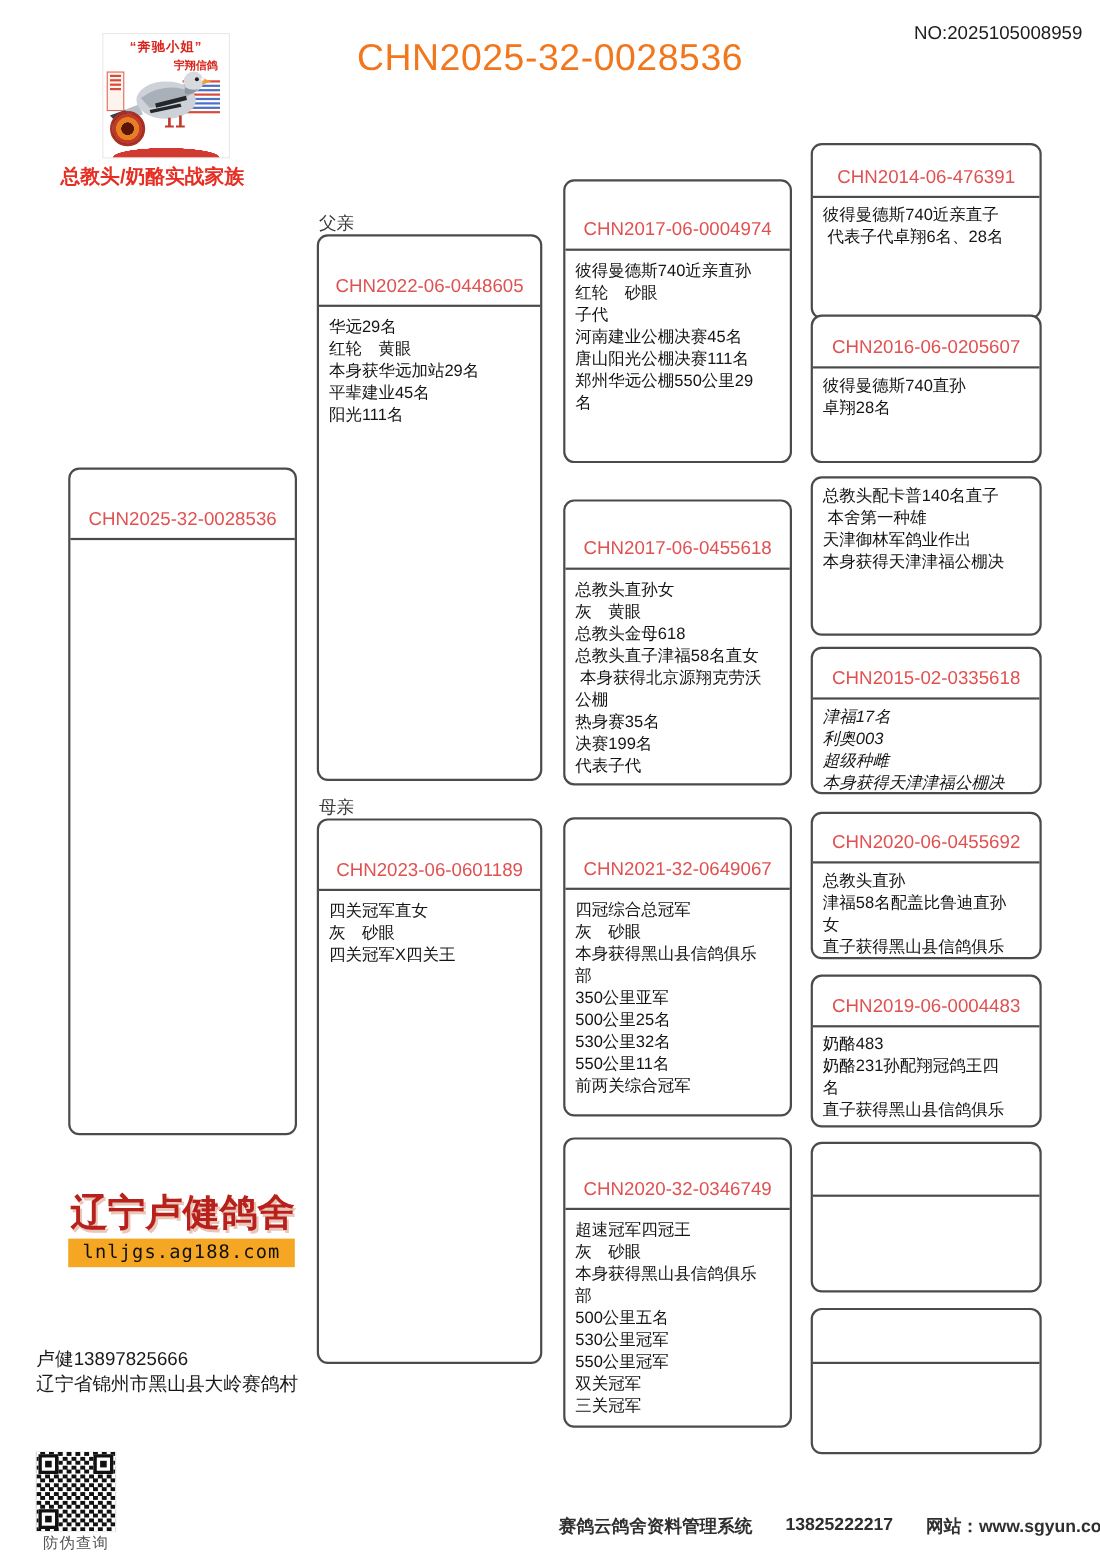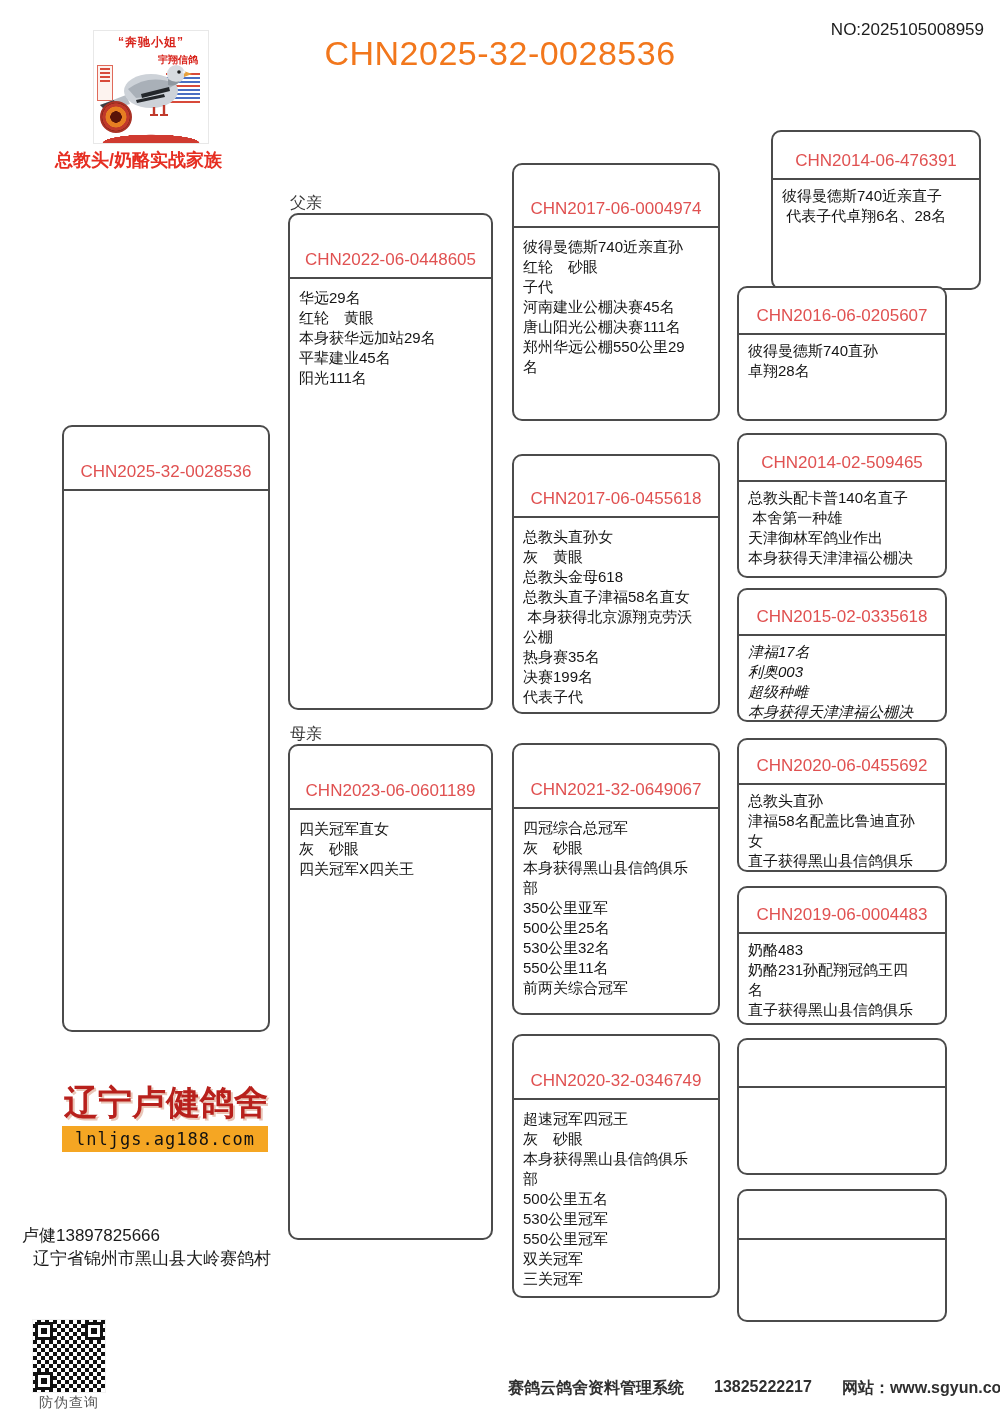--- a/index.html
+++ b/index.html
@@ -205,7 +205,7 @@
     </div>
   </div>
 
-  <div class="pbox" style="left:771px;top:130px;width:210px;height:160px;">
+  <div class="pbox" style="left:737px;top:130px;width:210px;height:160px;">
     <div class="phead" style="height:48px;">
         <span class="ring">CHN2014-06-476391</span>
       </div>

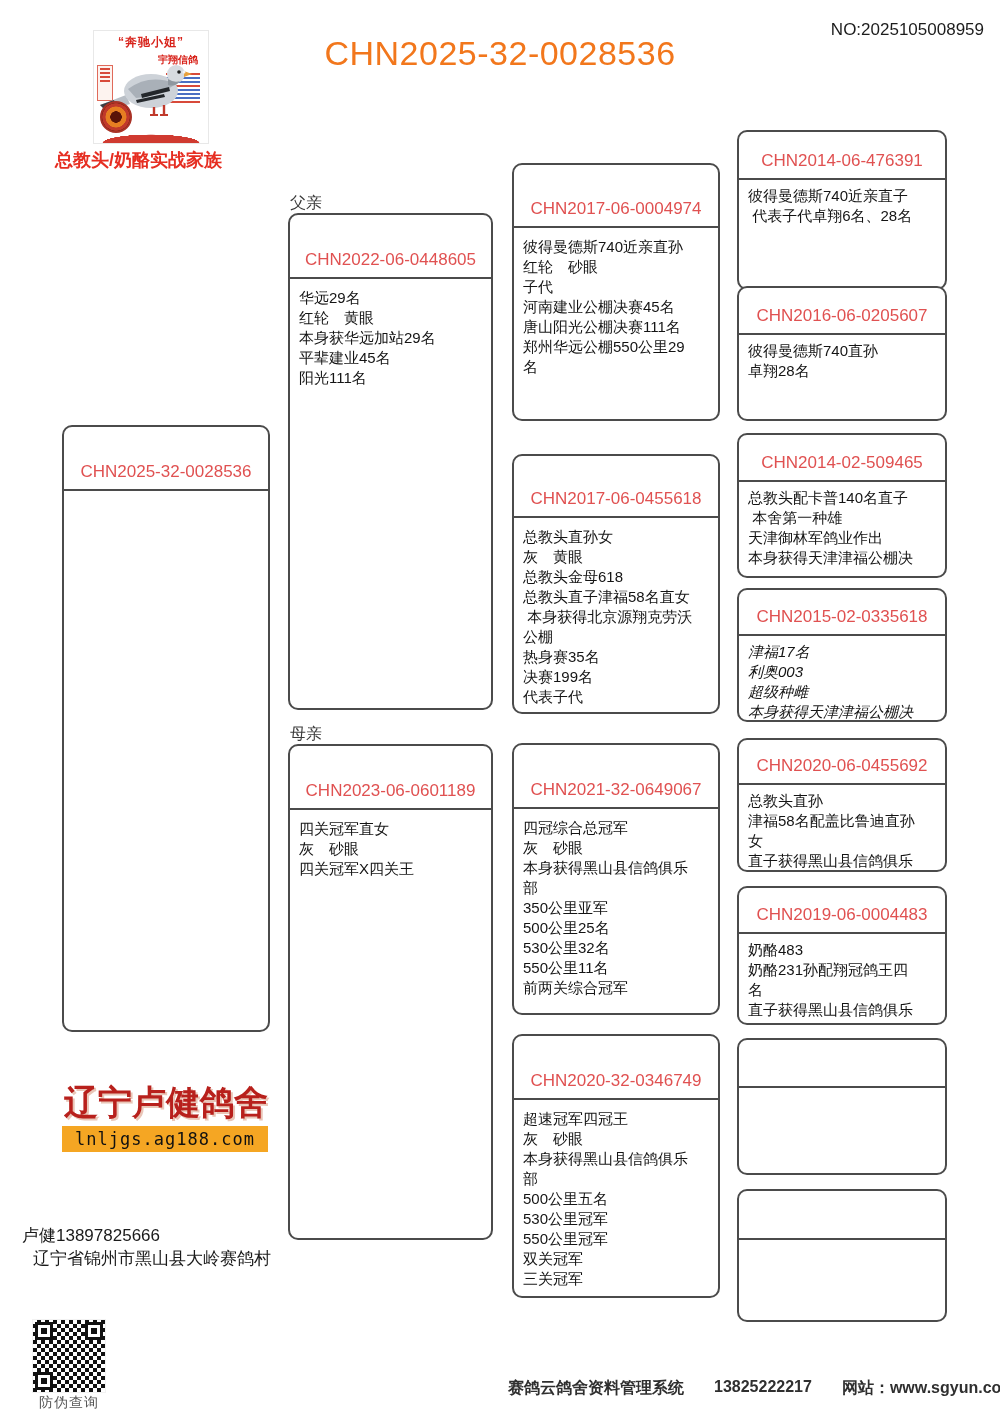--- a/index.html
+++ b/index.html
@@ -226,9 +226,6 @@
   </div>
 
   <div class="pbox" style="left:737px;top:433px;width:210px;height:145px;">
-    <div class="phead" style="height:47px;">
-        <span class="ring">CHN2014-02-509465</span>
-      </div>
     <div class="pbody" style="padding-top:6px;">
       <div class="ln">总教头配卡普140名直子</div>
       <div class="ln"> 本舍第一种雄</div>

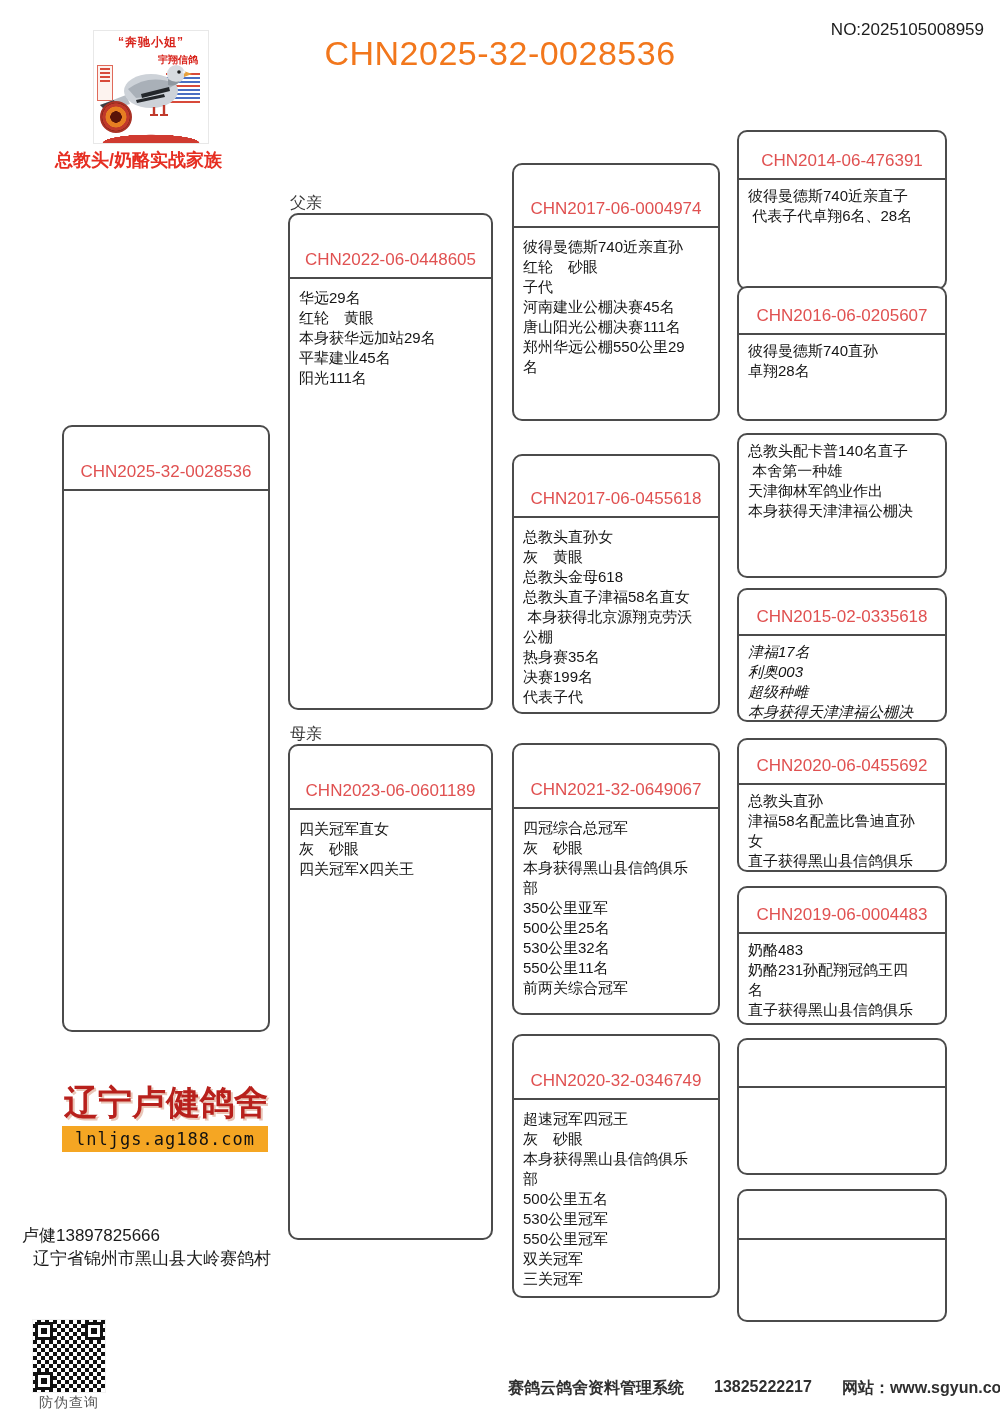--- a/index.html
+++ b/index.html
@@ -42,7 +42,7 @@
   .loft-site{left:62px;top:1126px;width:206px;height:26px;background:#f5a623;color:#111;
     font-family:"DejaVu Sans Mono",monospace;font-weight:normal;font-size:17px;line-height:26px;
     text-align:center;letter-spacing:1px;}
-  .contact{left:22px;top:1224px;font-size:17px;}
+  .contact{left:33px;top:1224px;font-size:17px;}
   .address{left:33px;top:1247px;font-size:17px;}
   
   .qr{left:33px;top:1320px;width:72px;height:72px;

